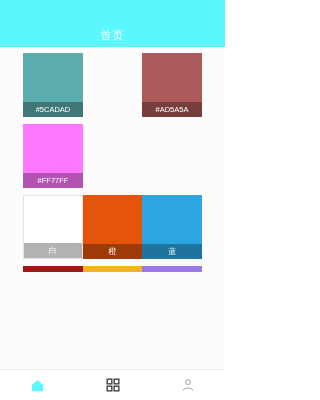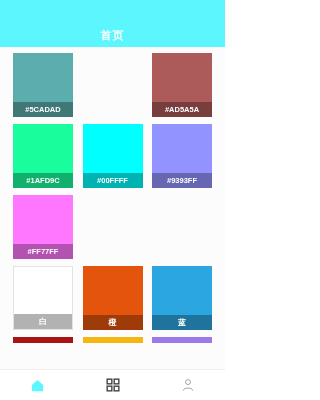--- a/index.html
+++ b/index.html
@@ -22,7 +22,6 @@
     overflow: hidden;
     display: flex;
     flex-direction: column;
-    font-weight: bold;
   }
 
   

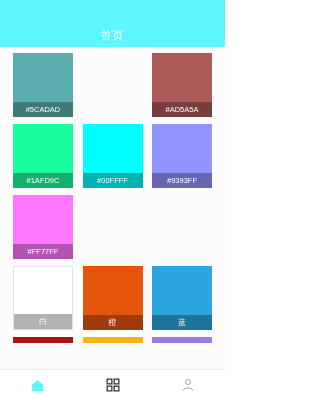--- a/index.html
+++ b/index.html
@@ -53,7 +53,7 @@
   .swatch-row {
     display: flex;
     justify-content: space-between;
-    padding: 0 13px;
+    padding: 0 23px;
     margin-bottom: 7px;
     box-sizing: border-box;
   }

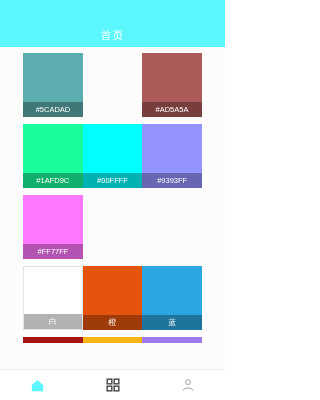--- a/index.html
+++ b/index.html
@@ -132,17 +132,6 @@
       </div>
     </div>
 
-    <div class="swatch-row">
-      <div class="swatch" style="background:#1AFD9C">
-        <div class="swatch-label">#1AFD9C</div>
-      </div>
-      <div class="swatch" style="background:#00FFFF">
-        <div class="swatch-label">#00FFFF</div>
-      </div>
-      <div class="swatch" style="background:#9393FF">
-        <div class="swatch-label">#9393FF</div>
-      </div>
-    </div>
 
     <div class="swatch-row">
       <div class="swatch" style="background:#FF77FF">

